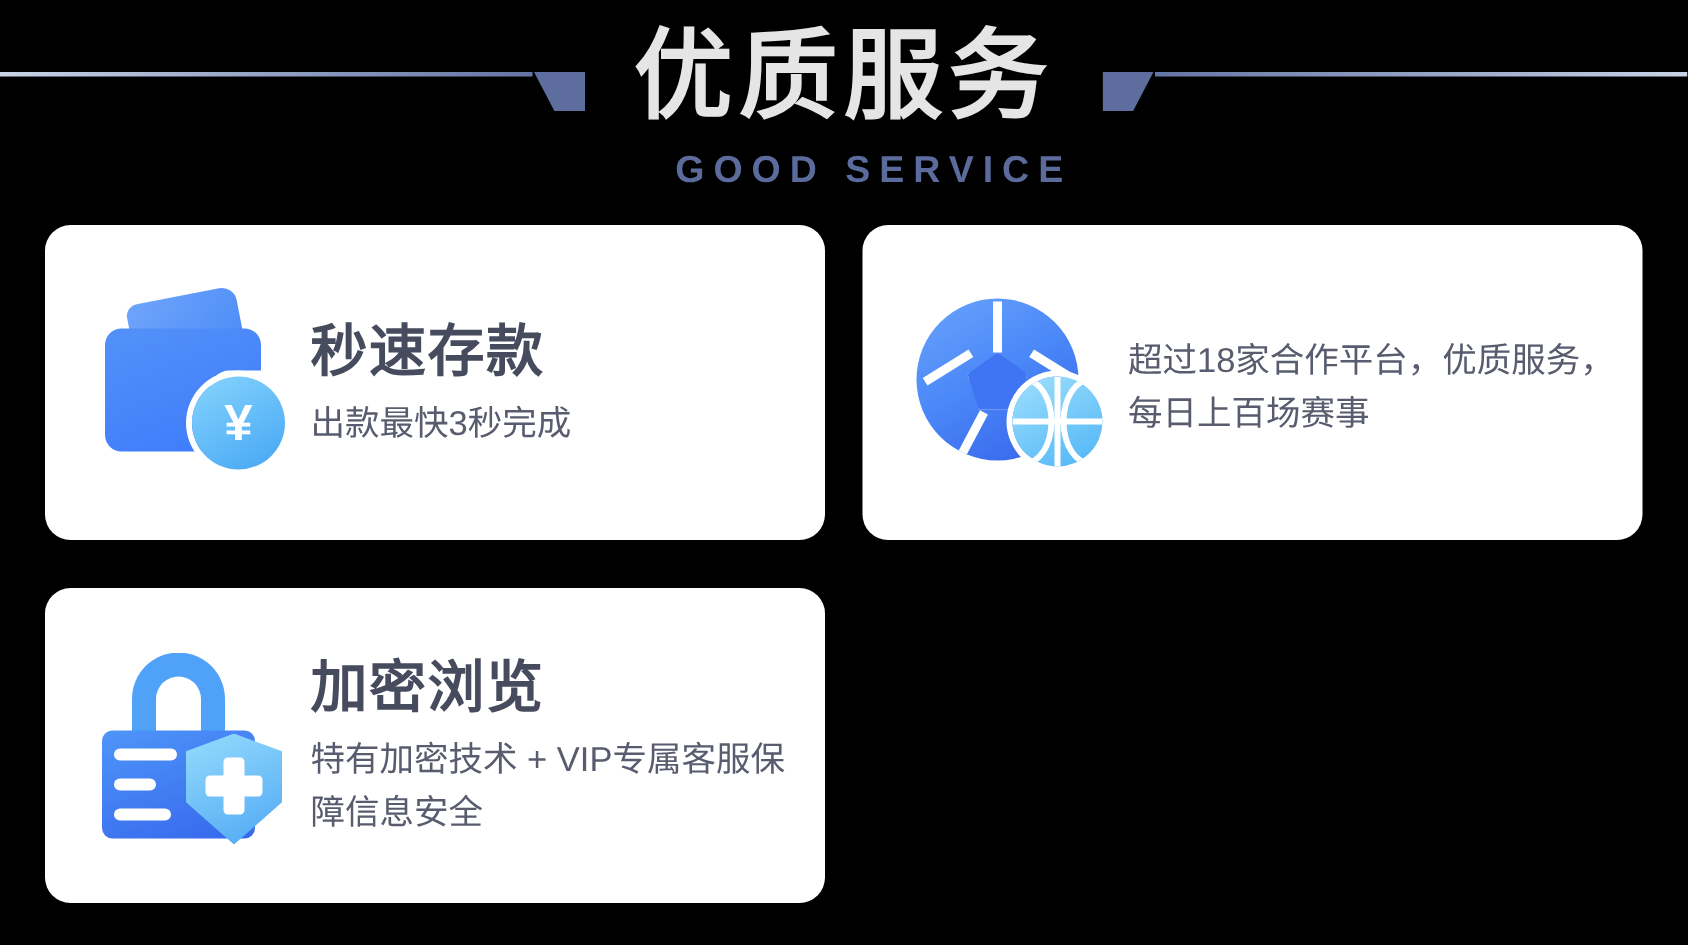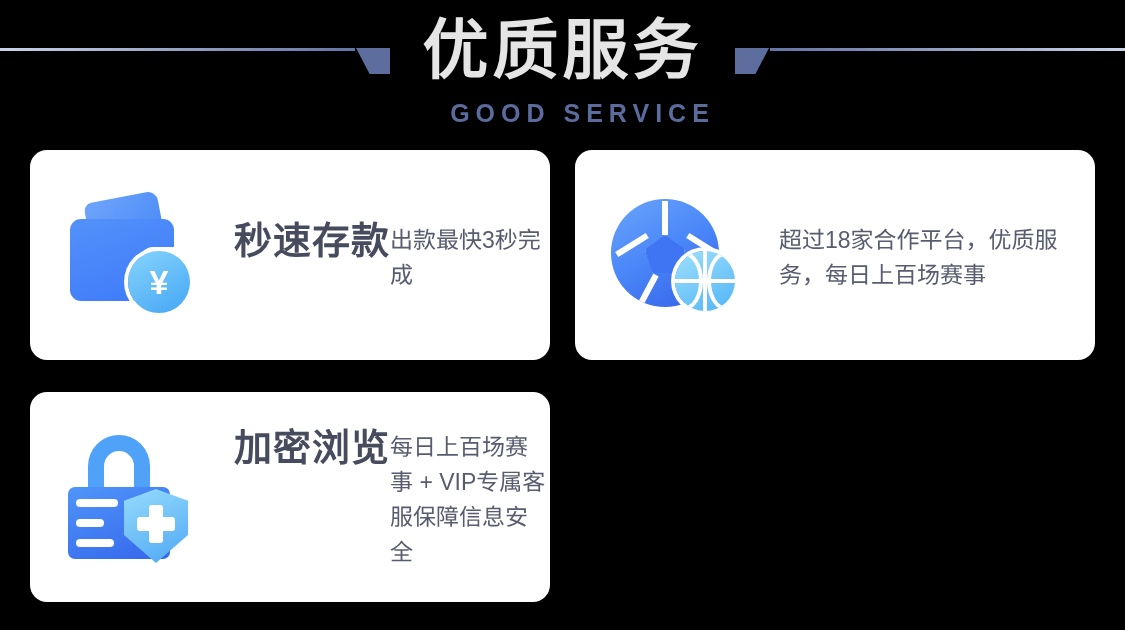--- a/index.html
+++ b/index.html
@@ -115,9 +115,9 @@
     position: relative;
   }
   .card-text {
-    margin-left: 40px;
+    margin-left: 13px;
     display: flex;
-    flex-direction: row;
+    flex-direction: column;
     justify-content: center;
   }
   .card-title {

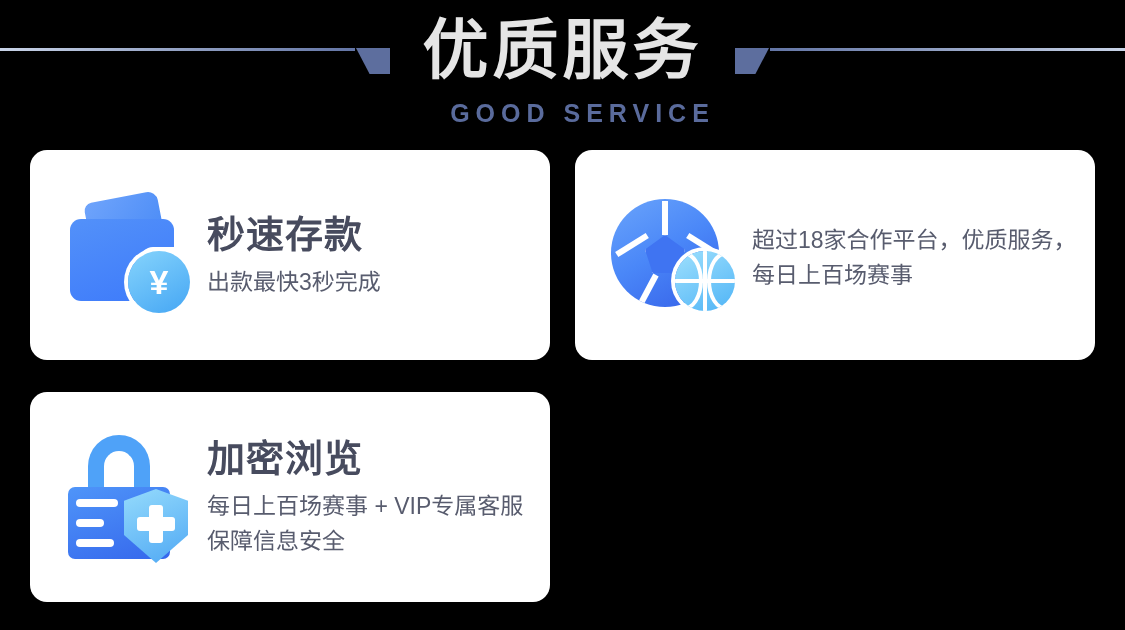--- a/index.html
+++ b/index.html
@@ -417,7 +417,7 @@
     </div>
     <div class="card-text">
       <div class="card-title">加密浏览</div>
-      <div class="card-desc">每日上百场赛事 + VIP专属客服保障信息安全</div>
+      <div class="card-desc">特有加密技术 + VIP专属客服保障信息安全</div>
     </div>
   </div>
 

